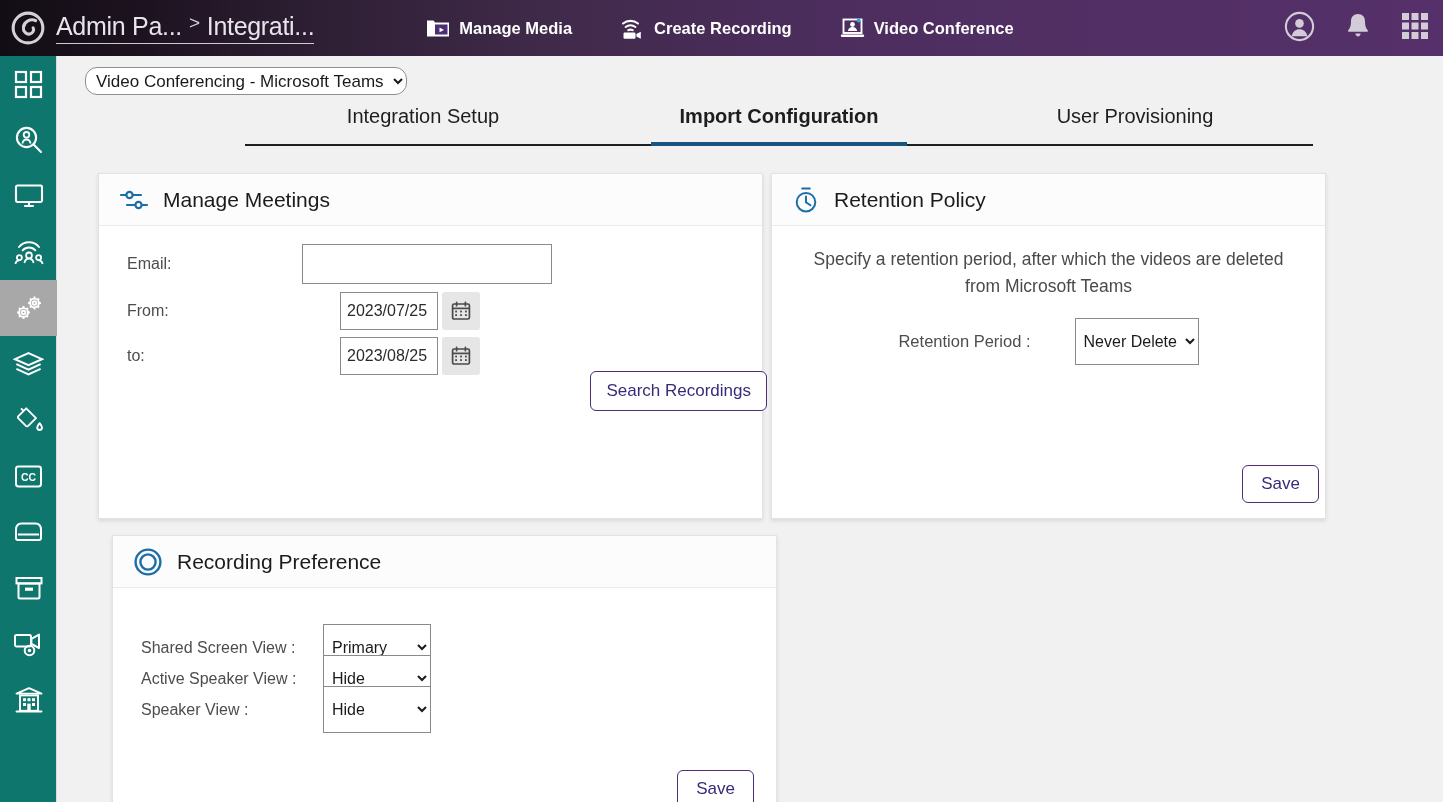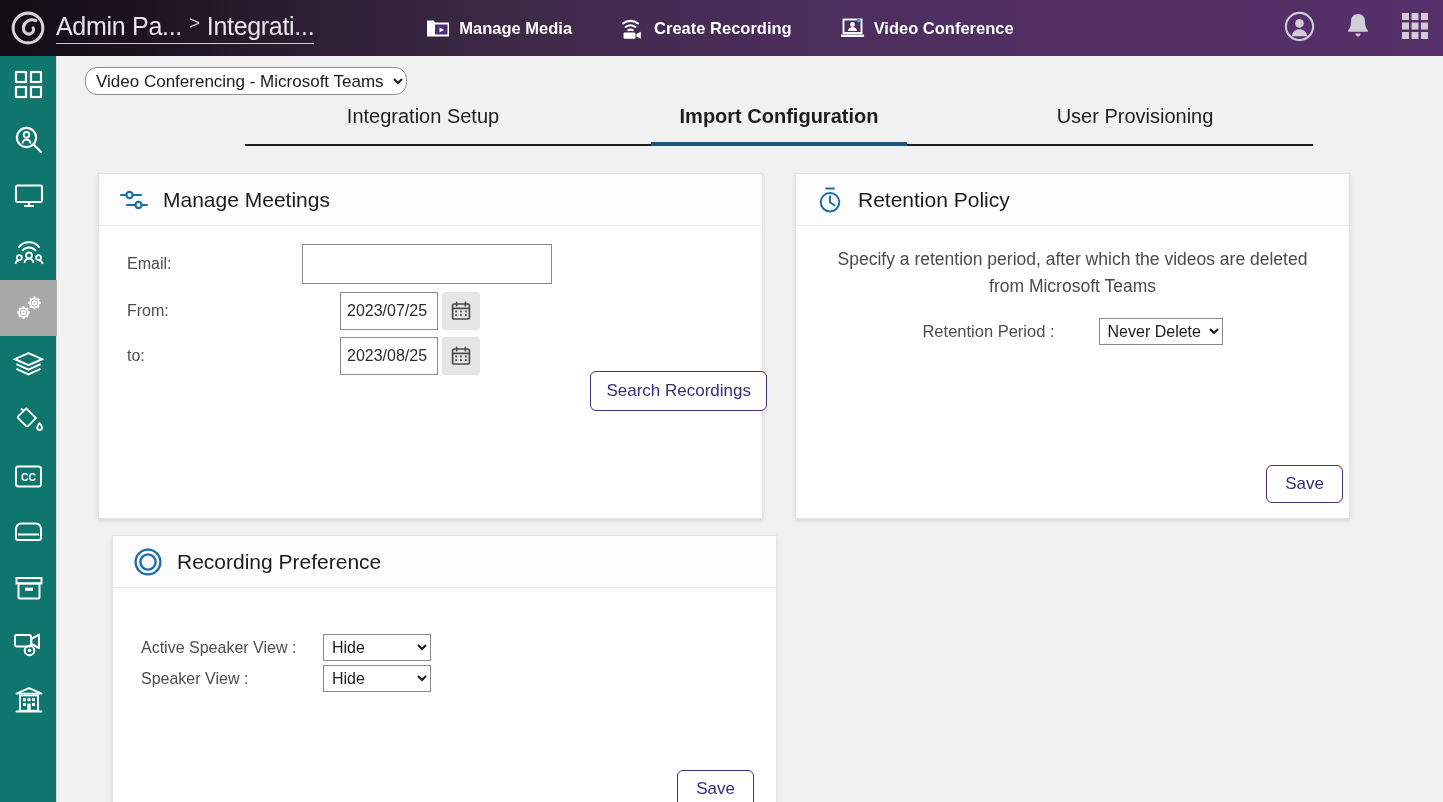--- a/index.html
+++ b/index.html
@@ -130,7 +130,7 @@
   .card-head svg { display: block; flex: 0 0 auto; }
 
   #card-manage-meetings { left: 41px; top: 117px; width: 665px; height: 346px; }
-  #card-retention       { left: 738px; top: 117px; width: 555px; height: 346px; }
+  #card-retention       { left: 714px; top: 117px; width: 555px; height: 346px; }
   #card-recording-pref  { left: 55px; top: 479px; width: 665px; height: 290px; }
 
   .card-sub {

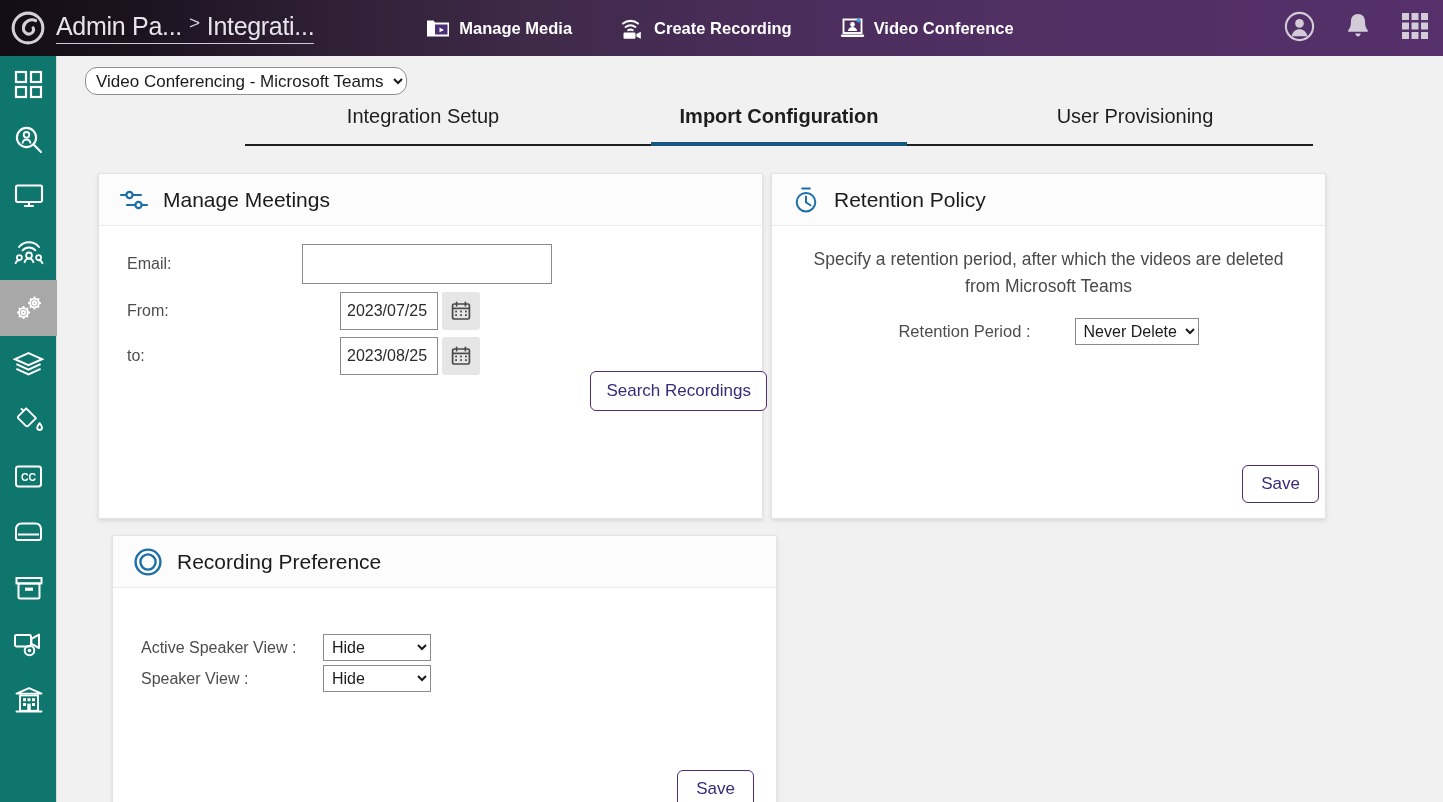--- a/index.html
+++ b/index.html
@@ -185,7 +185,7 @@
     font-family: "Liberation Sans", sans-serif;
     font-size: 16px; color: #1a1a1a;
     background: #fff; border: 1px solid #8a8a8a;
-    padding: 3px 4px; cursor: pointer;
+    padding: 13px 4px; cursor: pointer;
   }
 
   

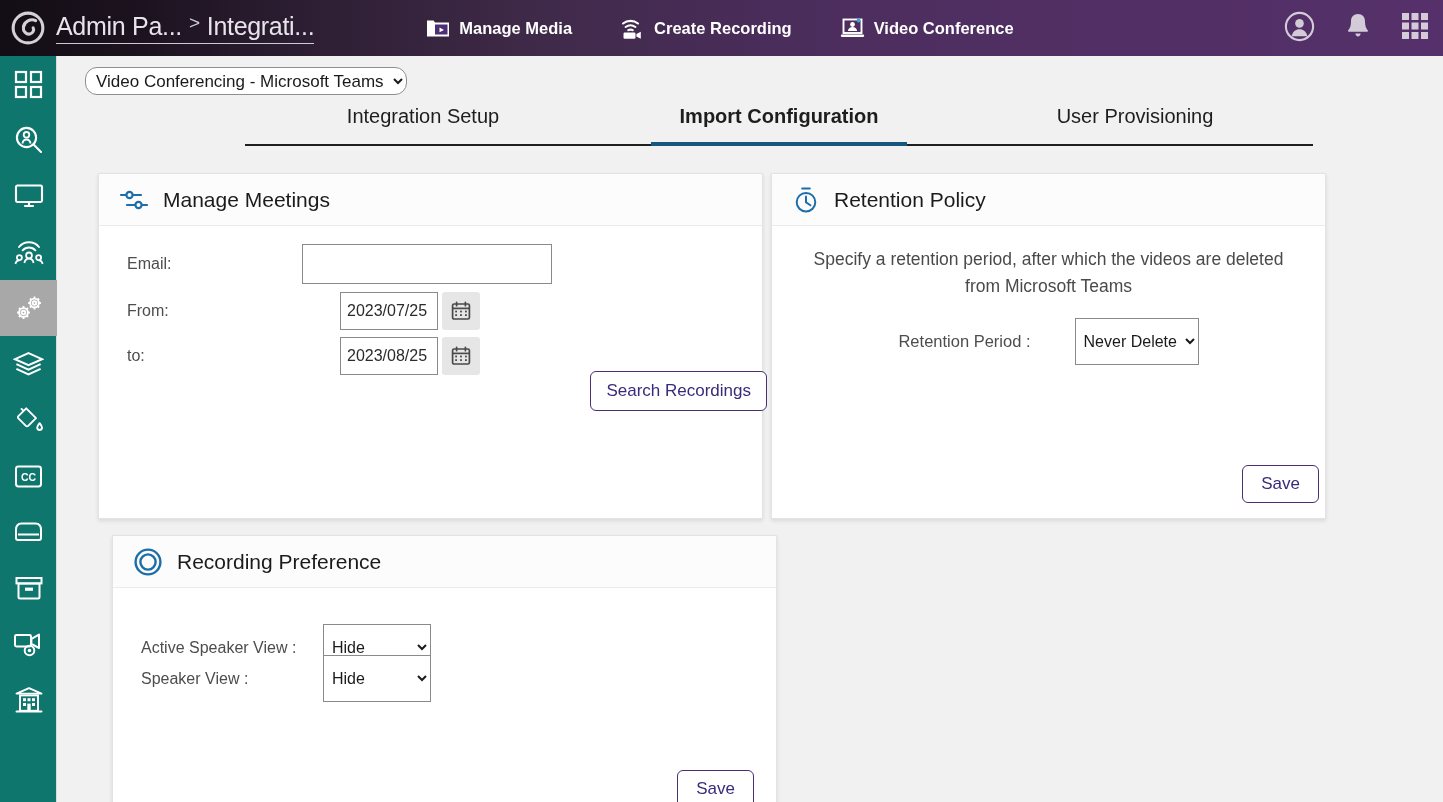--- a/index.html
+++ b/index.html
@@ -567,6 +567,10 @@
 
     <div class="pref-grid">
       <div class="pref-row">
+        <span class="pref-label">Shared Screen View :</span>
+        <select class="sel pref-sel"><option>Primary</option><option>Secondary</option><option>Hide</option></select>
+      </div>
+      <div class="pref-row">
         <span class="pref-label">Active Speaker View :</span>
         <select class="sel pref-sel"><option>Primary</option><option>Secondary</option><option selected="">Hide</option></select>
       </div>

